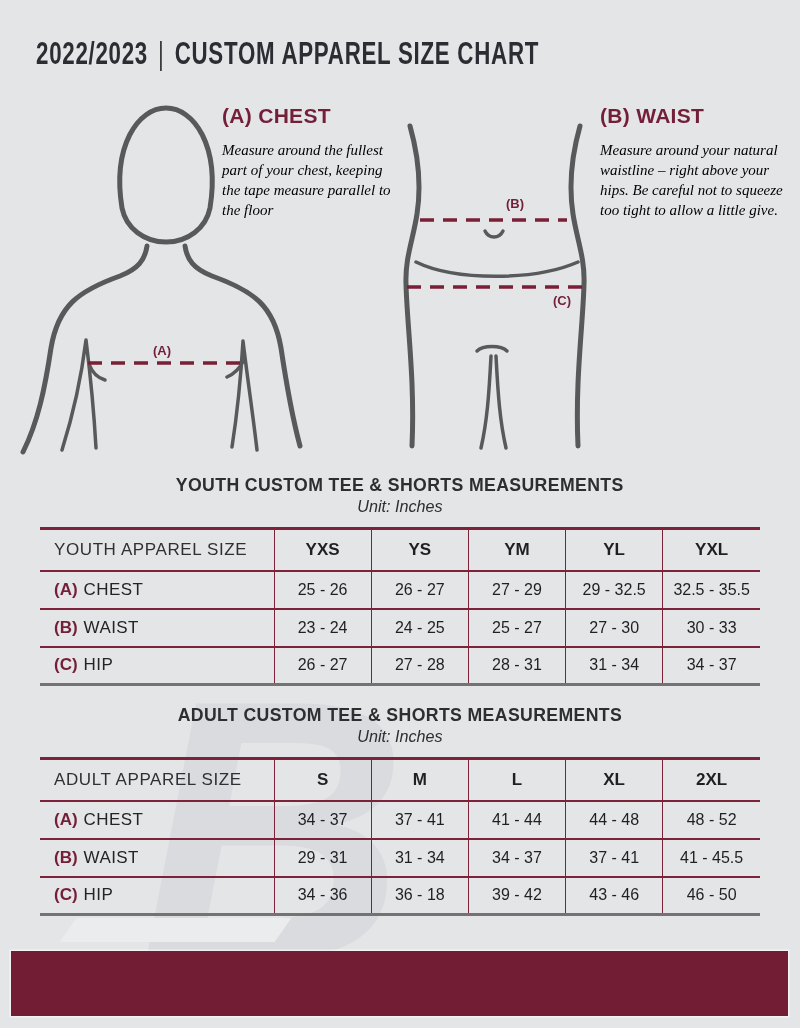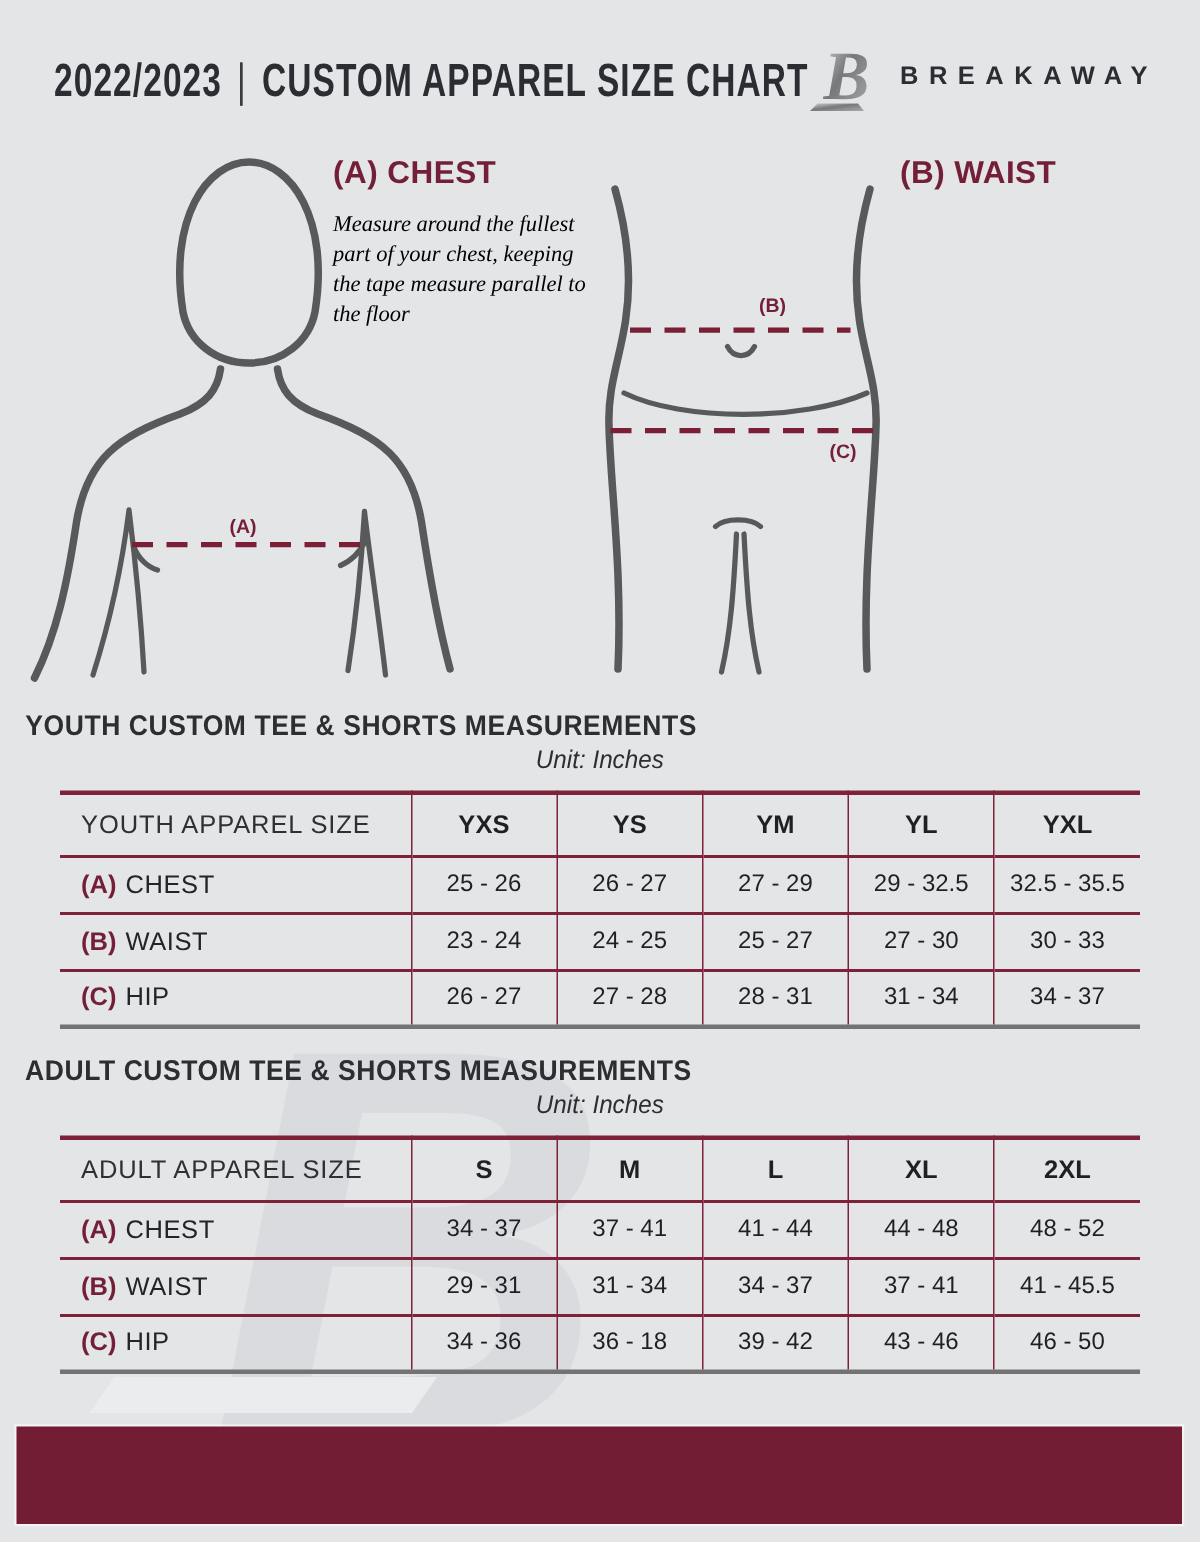--- a/index.html
+++ b/index.html
@@ -118,21 +118,6 @@
       <span>2022/2023</span><span class="sep">|</span><span>CUSTOM APPAREL SIZE CHART</span>
     </div>
 
-    <div class="logo">
-      <svg width="48" height="54" viewBox="0 0 48 54">
-        <defs>
-          <linearGradient id="metal" x1="0" y1="0" x2="1" y2="1">
-            <stop offset="0" stop-color="#cfd0d2"></stop>
-            <stop offset="0.45" stop-color="#77787b"></stop>
-            <stop offset="1" stop-color="#aaabae"></stop>
-          </linearGradient>
-        </defs>
-        <text x="9" y="42" font-family="'Liberation Serif',serif" font-style="italic" font-weight="bold" font-size="46" fill="url(#metal)">B</text>
-        <path d="M2 25 L27 25" stroke="url(#metal)" stroke-width="4"></path>
-        <path d="M0 50 L36 50 L32 45 L5 45 Z" fill="url(#metal)"></path>
-      </svg>
-      <span class="brand-name">BREAKAWAY</span>
-    </div>
 
     <svg class="fig fig-upper" width="320" height="360" viewBox="0 0 320 360">
       <path class="outline" d="M112 108 C102 46 128 8 156 8 C184 8 210 46 200 108 C196 128 178 142 156 142 C134 142 116 128 112 108"></path>

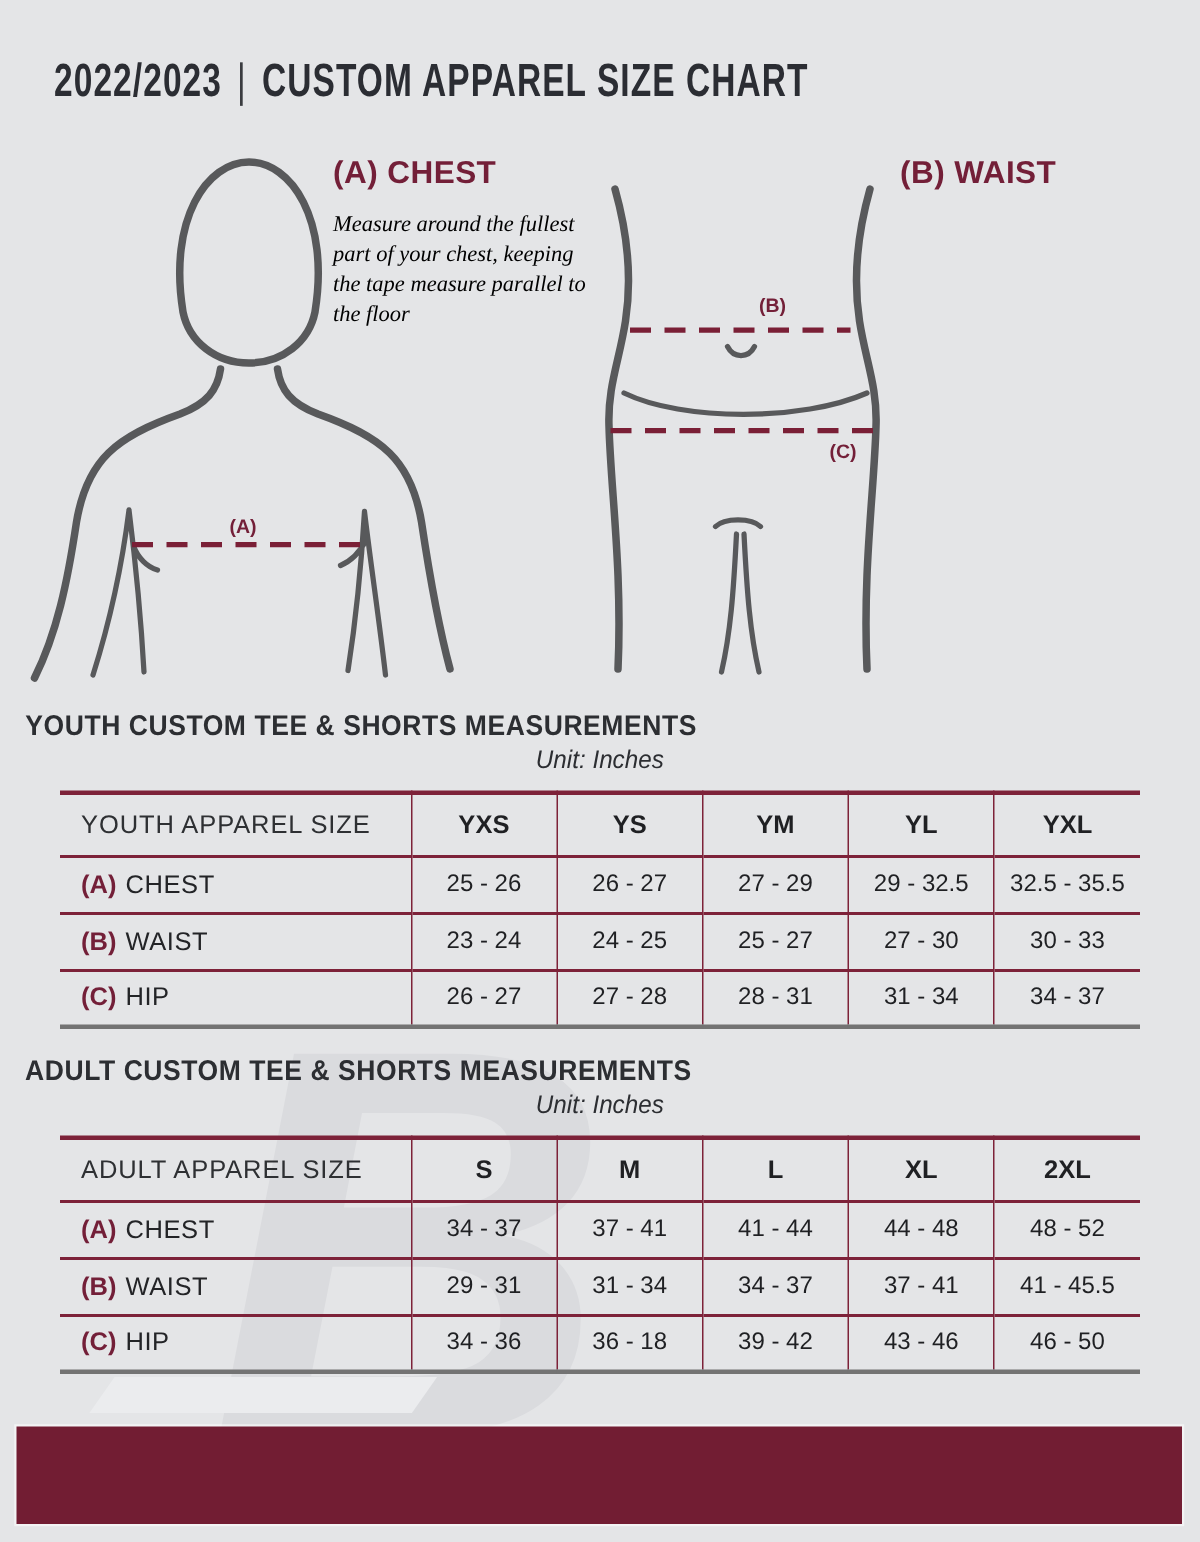--- a/index.html
+++ b/index.html
@@ -147,6 +147,7 @@
     </div>
     <div class="instr instr-waist">
       <h3>(B) WAIST</h3>
+      <p>Measure around your natural waistline – right above your hips. Be careful not to squeeze too tight to allow a little give.</p>
     </div>
 
     <div class="section-title youth-title">

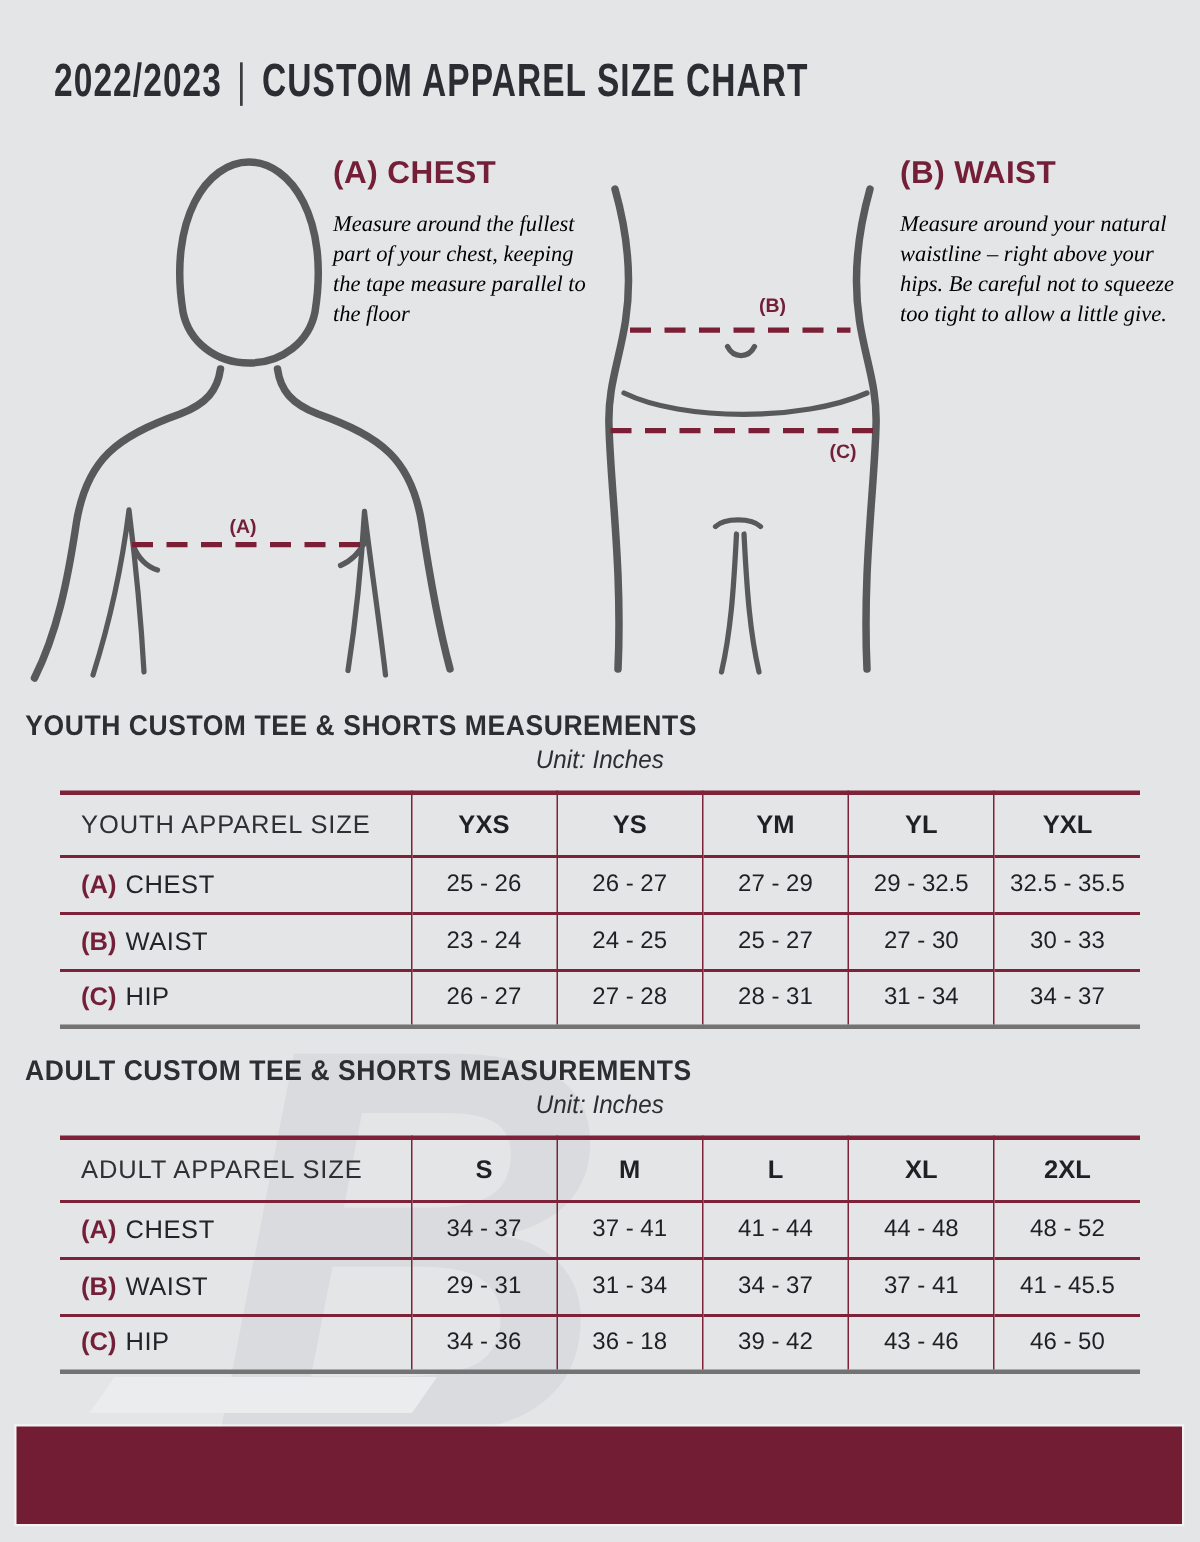--- a/index.html
+++ b/index.html
@@ -57,7 +57,7 @@
   .instr-waist { left:600px; top:104px; width:186px; }
   .instr-hips  { left:600px; top:282px; width:188px; }
   
-  .section-title { position:absolute; left:0; width:800px; text-align:left; }
+  .section-title { position:absolute; left:0; width:800px; text-align:center; }
   .section-title .inner {
     display:inline-block; font-size:19px; font-weight:600; color:#2c2e32;
     letter-spacing:0.4px; transform:scaleX(0.93); transform-origin:center;

